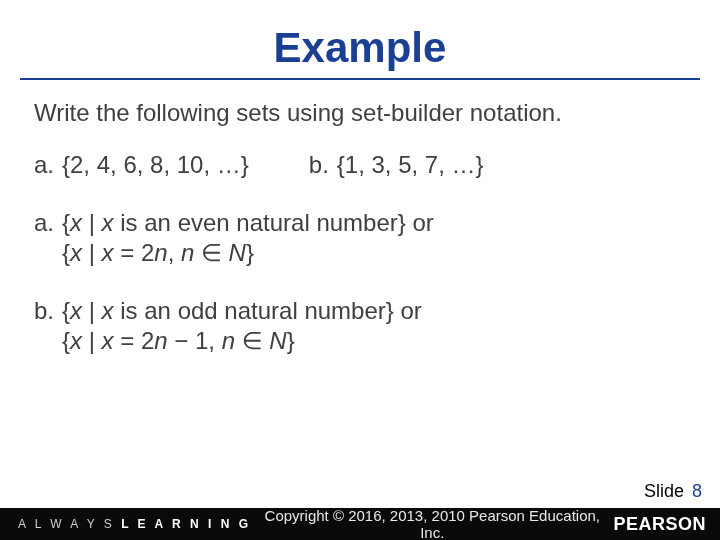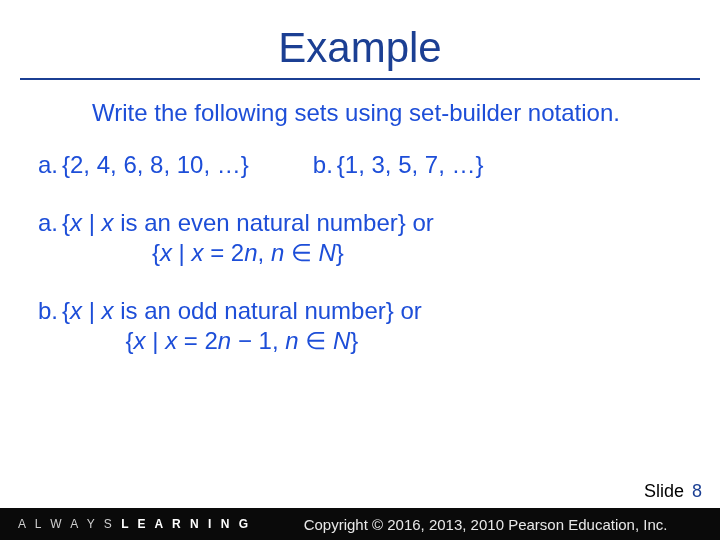--- a/index.html
+++ b/index.html
@@ -6,7 +6,7 @@
   html, body { width: 720px; height: 540px; overflow: hidden; font-family: Arial, Helvetica, sans-serif; background: #fff; }
   .slide { position: relative; width: 720px; height: 540px; background: #fff; }
   .title-wrap { text-align: center; padding-top: 24px; }
-  .title { display: inline-block; color: #1b3f93; font-size: 42px; font-weight: normal; }
+  .title { display: inline-block; color: #1b3f93; font-size: 42px; font-weight: bold; }
   .rule { margin: 6px 20px 0 20px; border-top: 2px solid #1b3f93; }
   .body { padding: 18px 42px 0 34px; color: #1d4ed8; font-size: 24px; line-height: 1.25; text-align: center; }
   .intro { margin-bottom: 22px; }

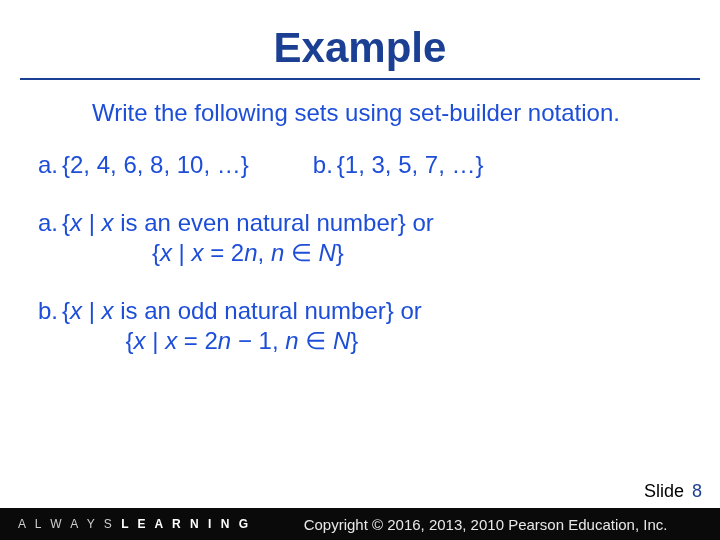--- a/index.html
+++ b/index.html
@@ -8,7 +8,7 @@
   .title-wrap { text-align: center; padding-top: 24px; }
   .title { display: inline-block; color: #1b3f93; font-size: 42px; font-weight: bold; }
   .rule { margin: 6px 20px 0 20px; border-top: 2px solid #1b3f93; }
-  .body { padding: 18px 42px 0 34px; color: #1d4ed8; font-size: 24px; line-height: 1.25; text-align: center; }
+  .body { padding: 18px 42px 0 34px; color: #404040; font-size: 24px; line-height: 1.25; }
   .intro { margin-bottom: 22px; }
   .row-ab { display: flex; gap: 60px; margin-bottom: 28px; }
   .row-ab .item { display: flex; }

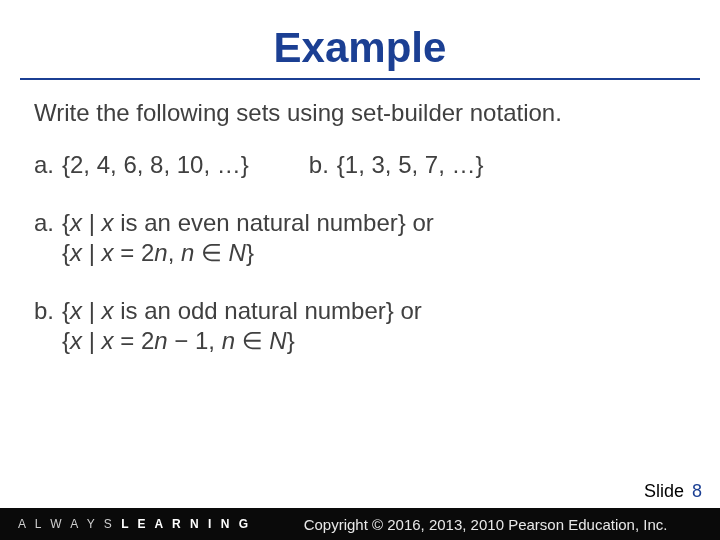--- a/index.html
+++ b/index.html
@@ -75,6 +75,7 @@
       <span>A L W A Y S </span><span class="learn">L E A R N I N G</span>
     </div>
     <div class="copyright">Copyright © 2016, 2013, 2010 Pearson Education, Inc.</div>
+    <div class="pearson">PEARSON</div>
   </div>
 
 </div>

